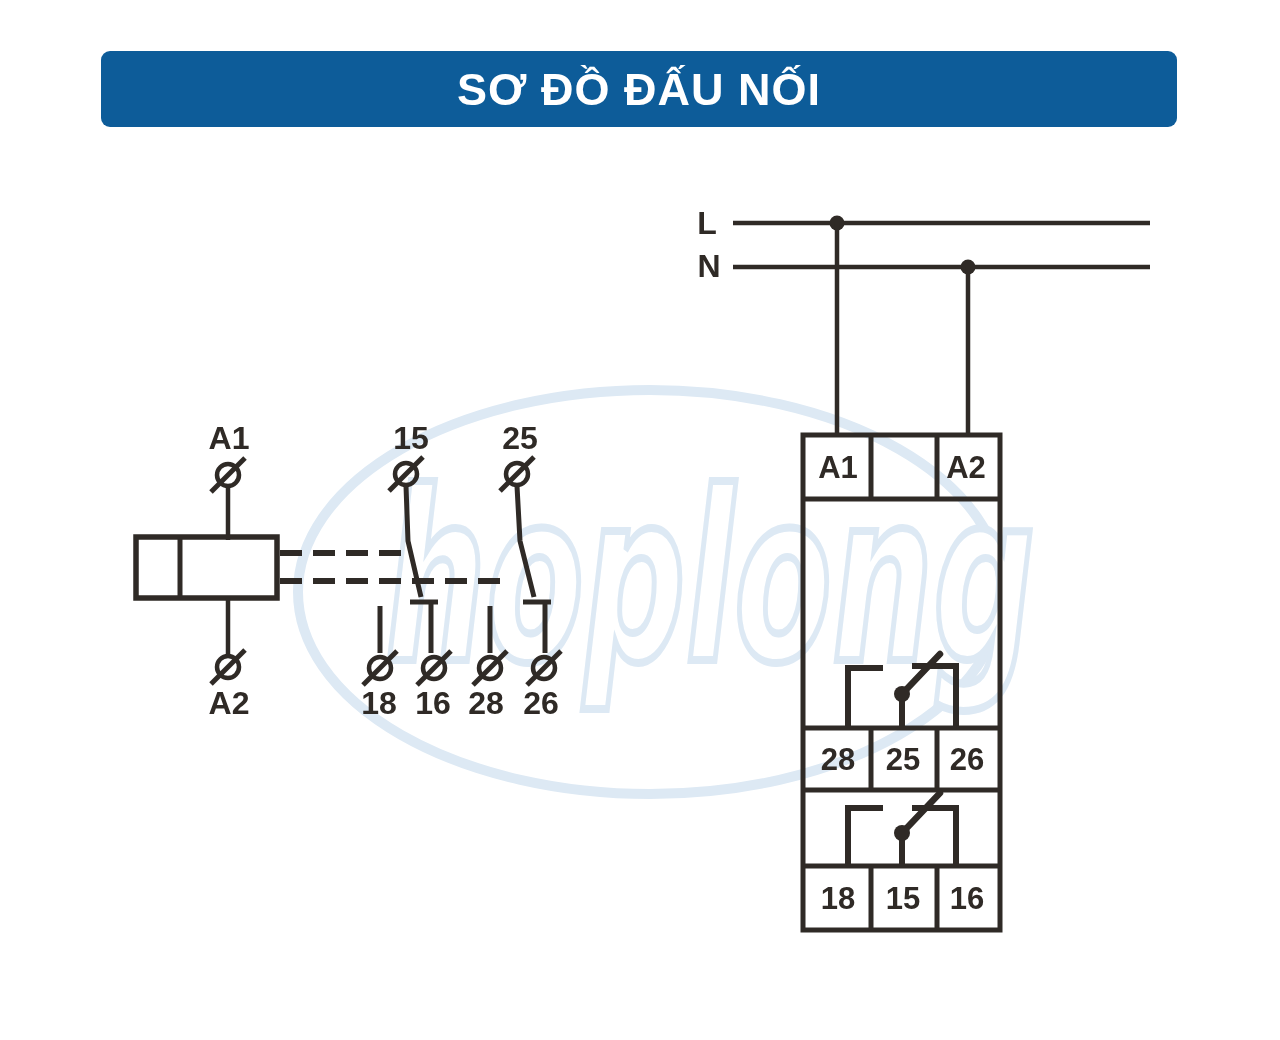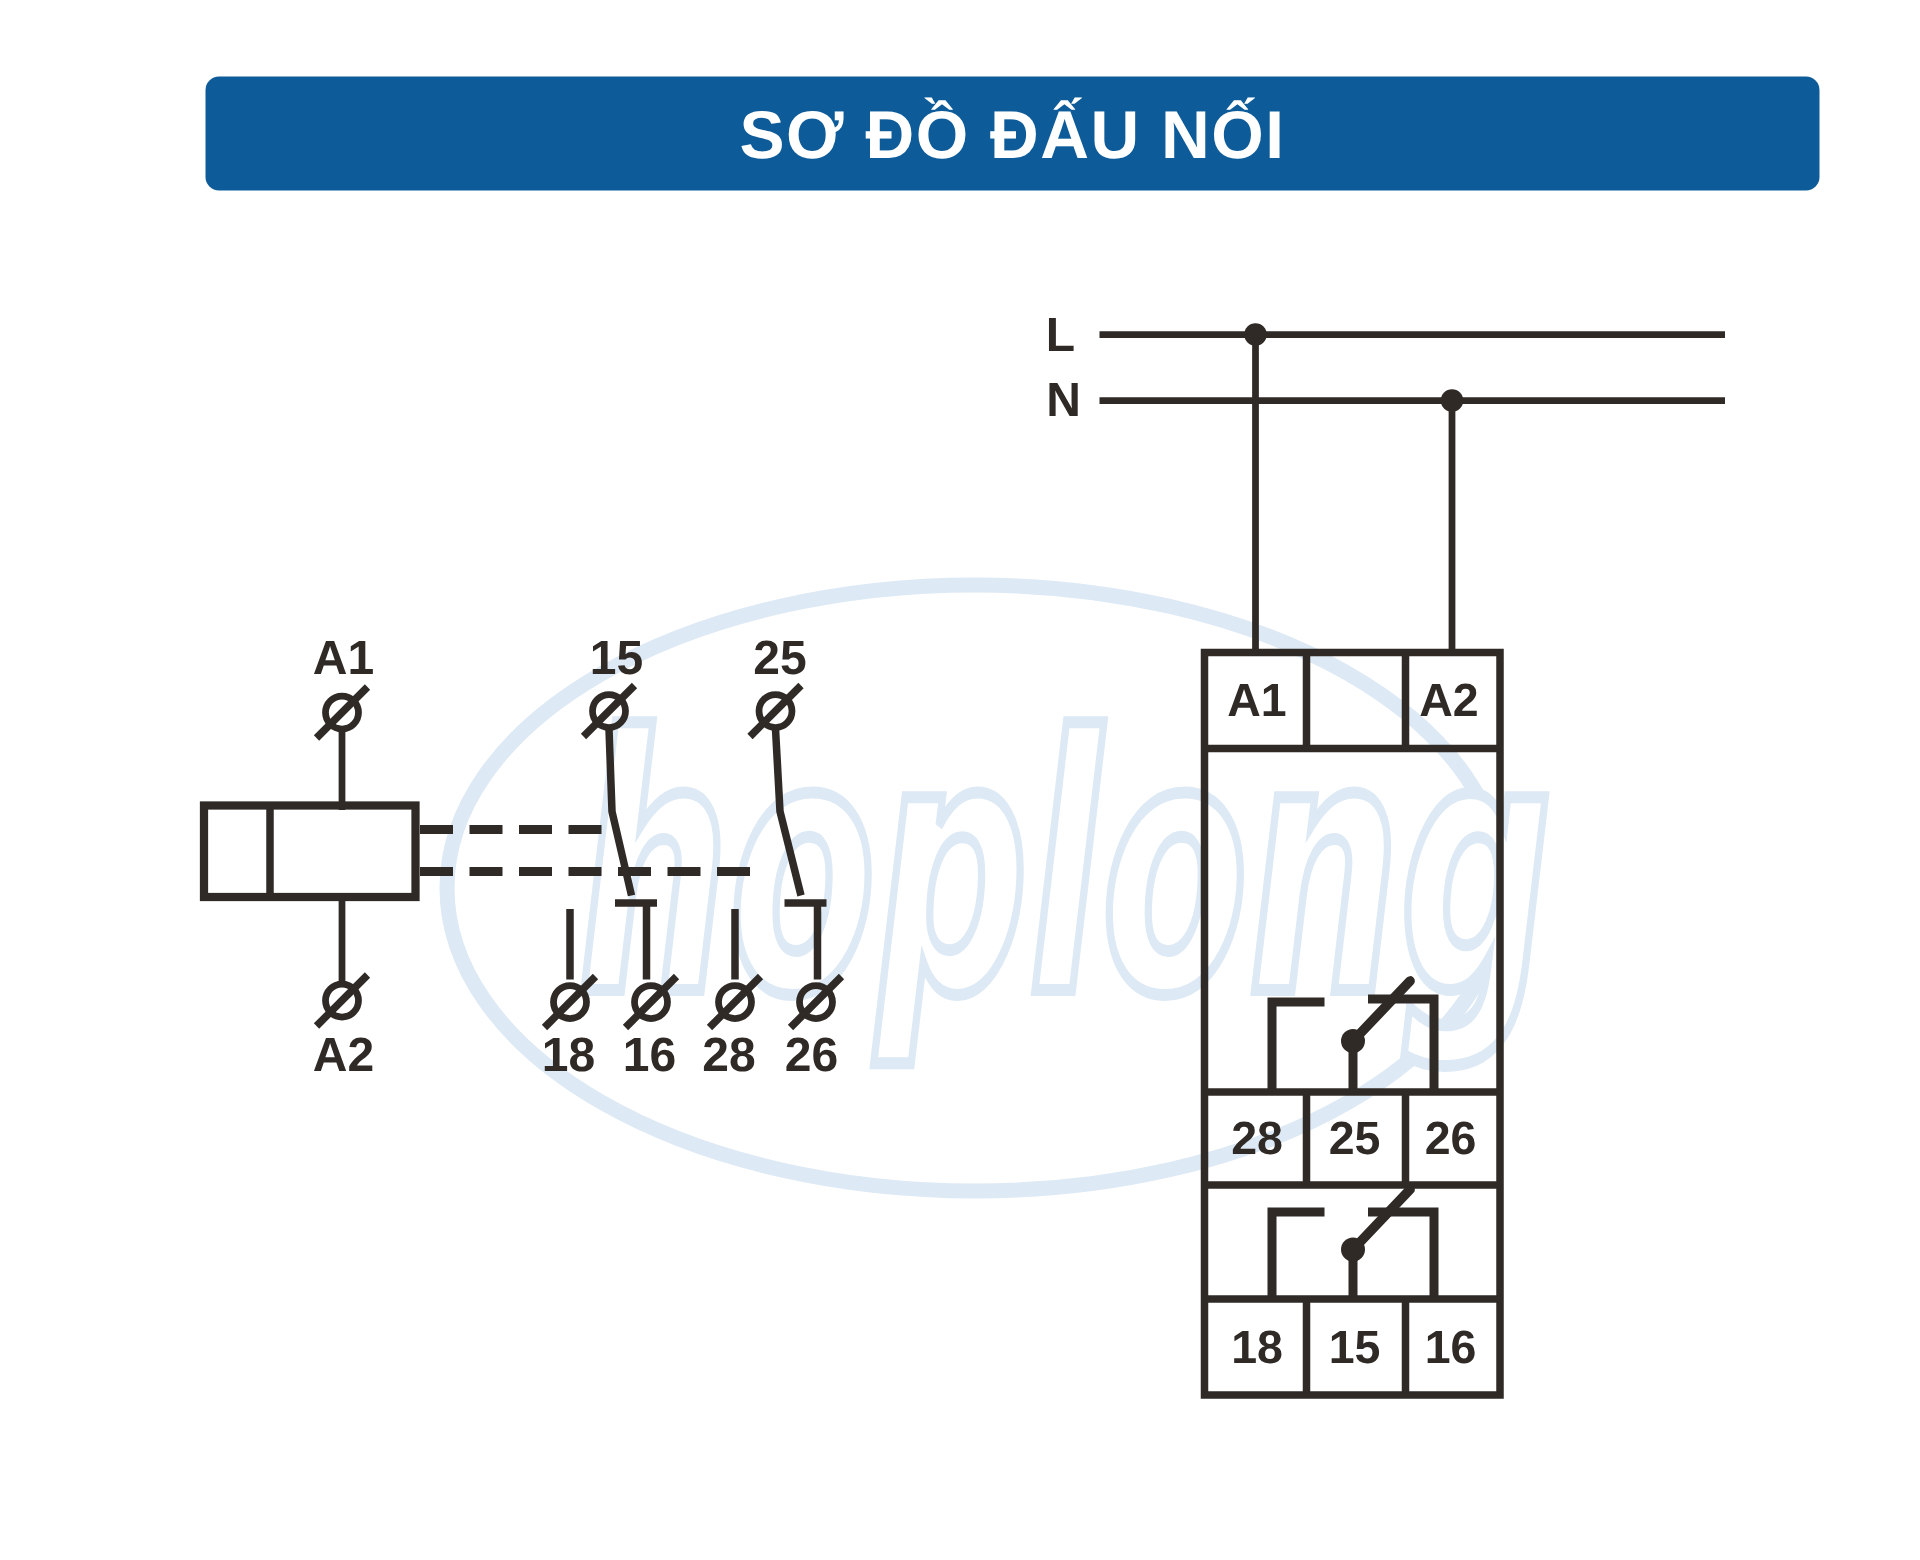--- a/index.html
+++ b/index.html
@@ -10,7 +10,7 @@
   .title-bar{
     position:absolute;left:101px;top:51px;width:1076px;height:76px;
     background:#0d5c99;border-radius:9px;
-    display:flex;align-items:center;justify-content:center;margin-left:36px;
+    display:flex;align-items:center;justify-content:center;
   }
   .title-bar .title{
     color:#ffffff;font-size:45px;font-weight:bold;letter-spacing:1px;

